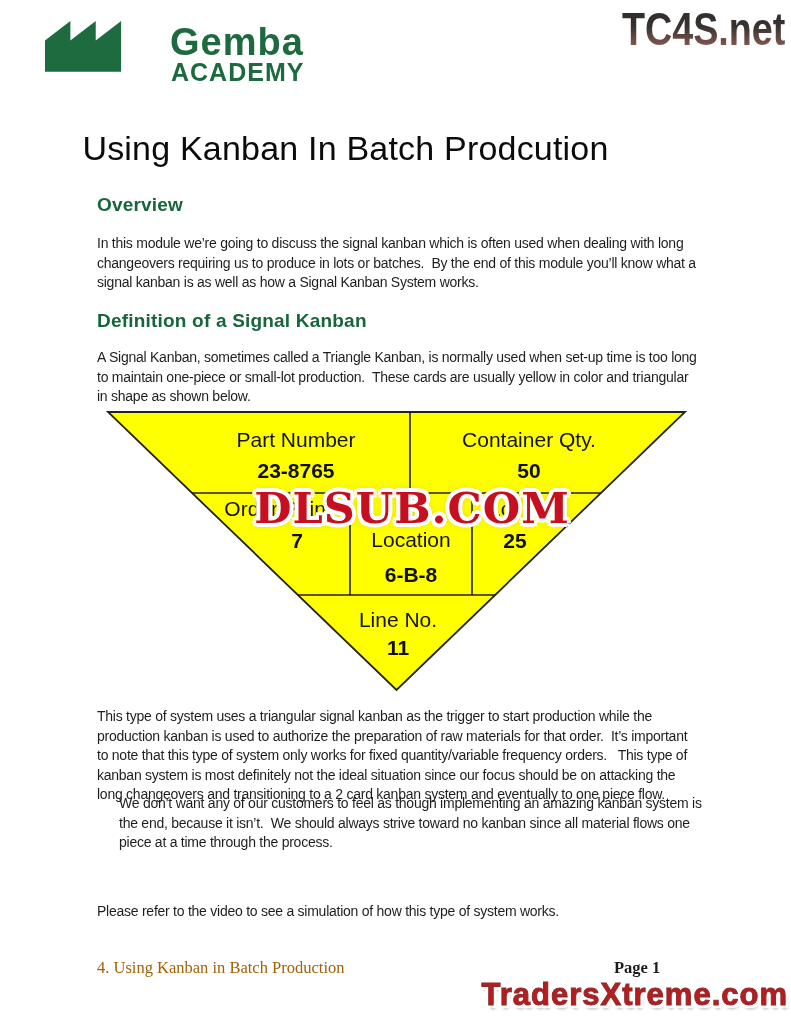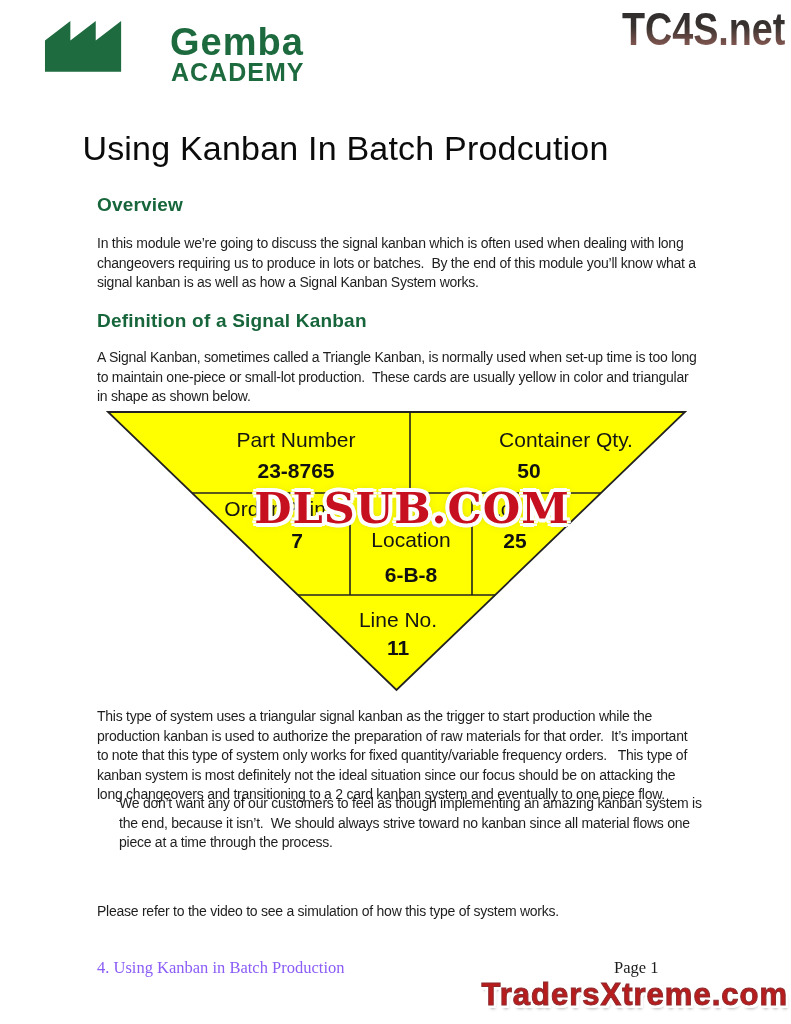--- a/index.html
+++ b/index.html
@@ -104,7 +104,7 @@
   <div class="tri-label" style="left:296px;top:20px;">Part Number</div>
   <div class="tri-value" style="left:296px;top:51px;">23-8765</div>
 
-  <div class="tri-label" style="left:529px;top:20px;margin-left:37px;">Container Qty.</div>
+  <div class="tri-label" style="left:529px;top:20px;">Container Qty.</div>
   <div class="tri-value" style="left:529px;top:51px;">50</div>
 
   <div class="tri-label" style="left:278px;top:89px;">Order Point</div>

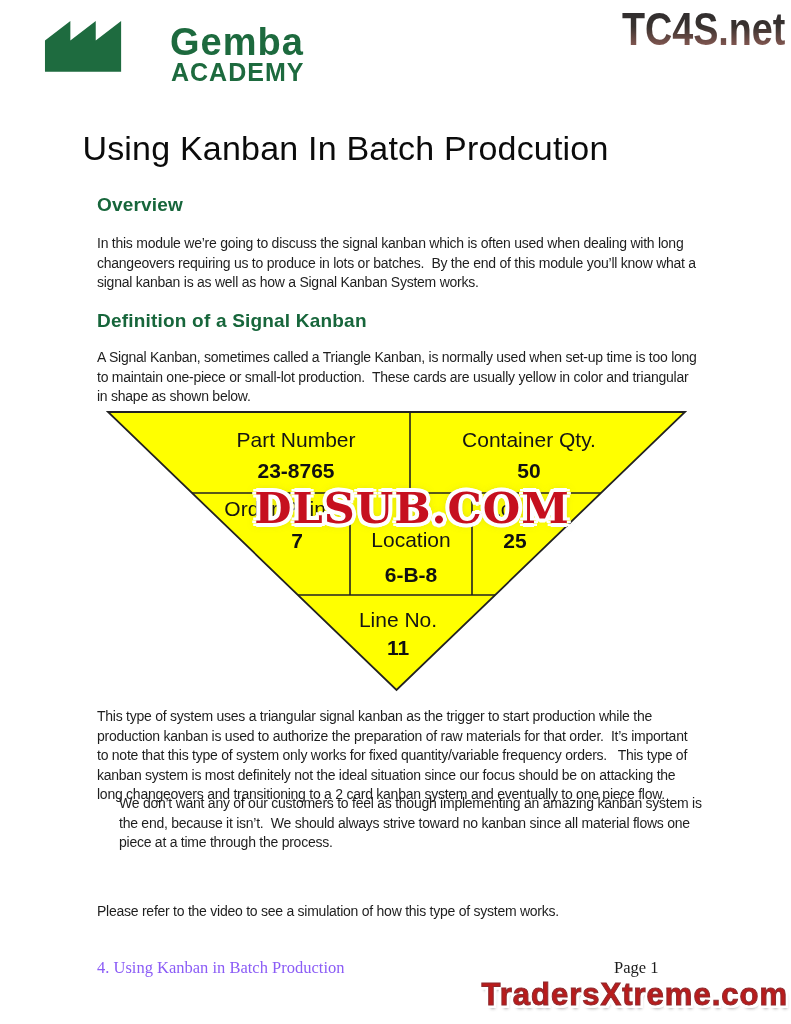--- a/index.html
+++ b/index.html
@@ -57,7 +57,7 @@
   }
 
   
-  .footer-left{left:97px;top:958px;font-family:"Liberation Serif",serif;font-size:16.5px;color:#8b5cf6;}
+  .footer-left{left:97px;top:958px;font-family:"Liberation Serif",serif;font-size:16.5px;color:#a16207;}
   .footer-page{left:614px;top:958px;font-family:"Liberation Serif",serif;font-size:16.5px;color:#1c1c1c;}
 
   .traders{

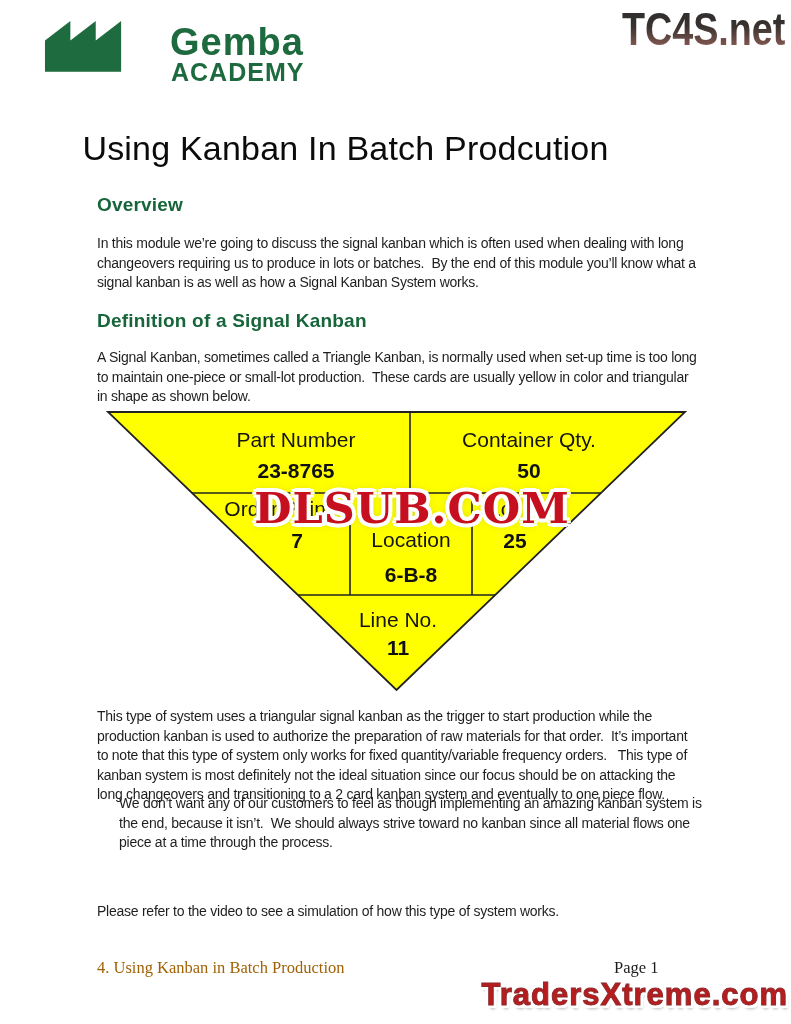--- a/index.html
+++ b/index.html
@@ -58,7 +58,7 @@
 
   
   .footer-left{left:97px;top:958px;font-family:"Liberation Serif",serif;font-size:16.5px;color:#a16207;}
-  .footer-page{left:614px;top:958px;font-family:"Liberation Serif",serif;font-size:16.5px;color:#1c1c1c;}
+  .footer-page{left:614px;top:958px;font-family:"Liberation Serif",serif;font-size:16.5px;color:#1c1c1c;font-weight:bold;}
 
   .traders{
     right:3px;top:977px;

